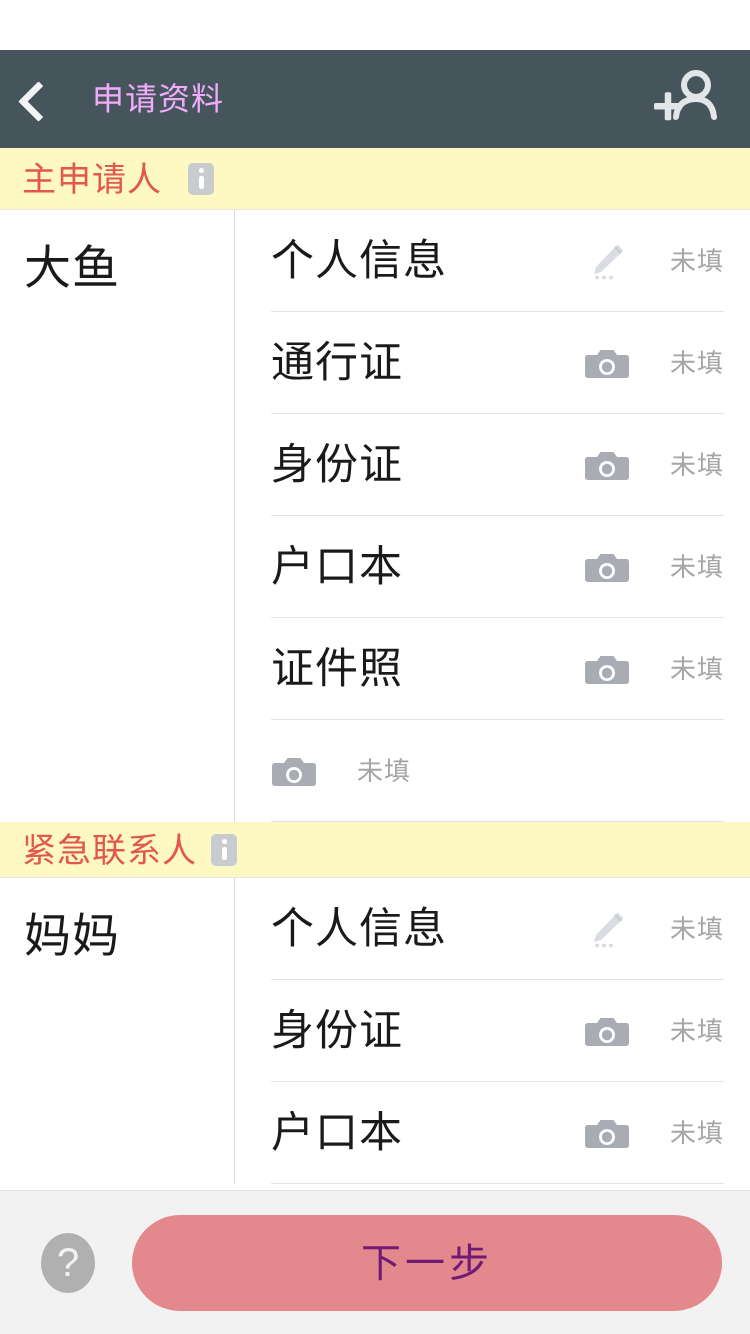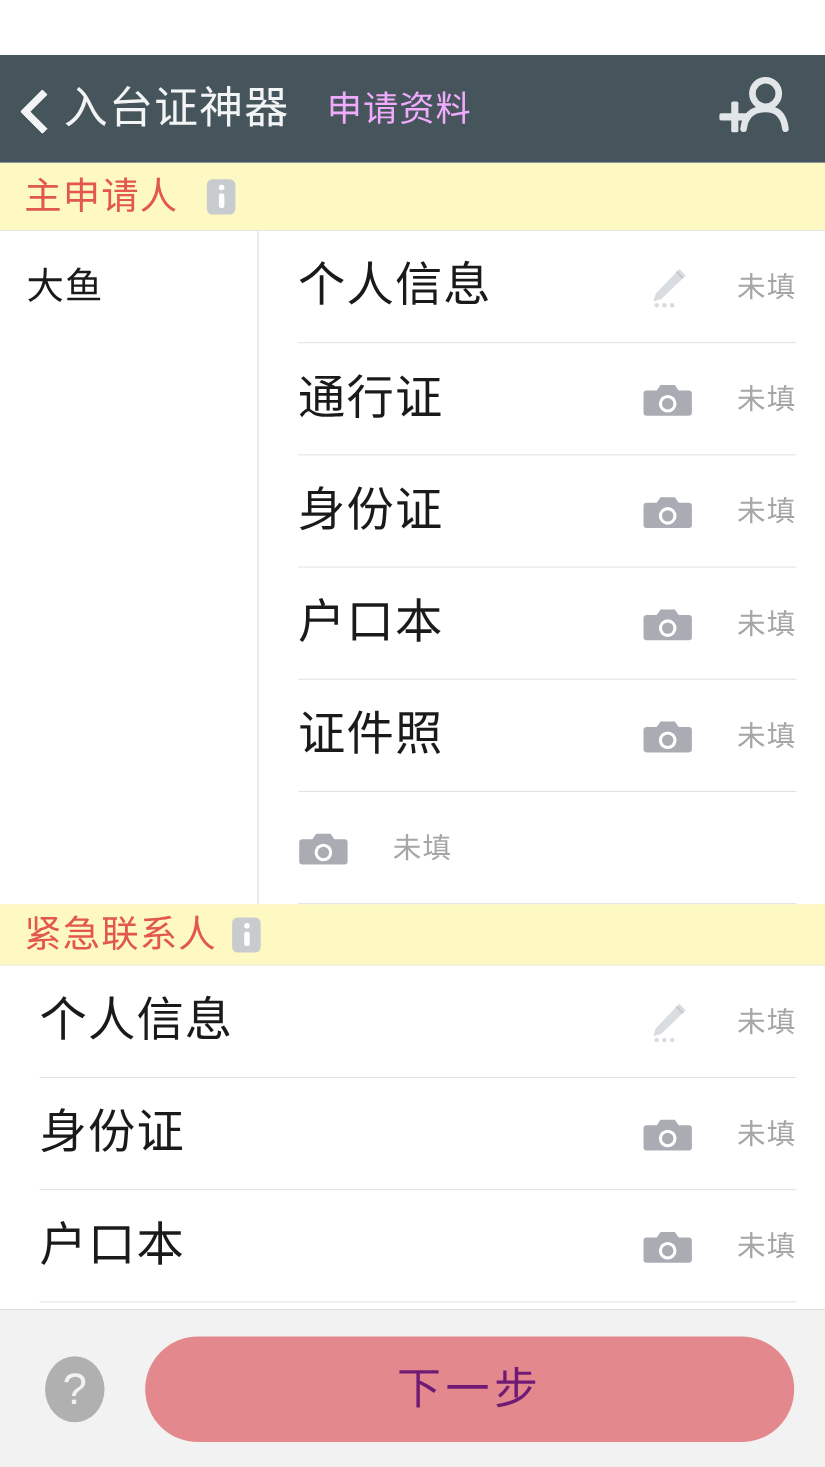--- a/index.html
+++ b/index.html
@@ -258,7 +258,6 @@
 <div class="nav-bar">
   <div class="nav-left">
     <span class="back-chevron"></span>
-    <span class="nav-app-name">入台证神器</span>
   </div>
   <span class="nav-title">申请资料</span>
   <span class="nav-spacer"></span>

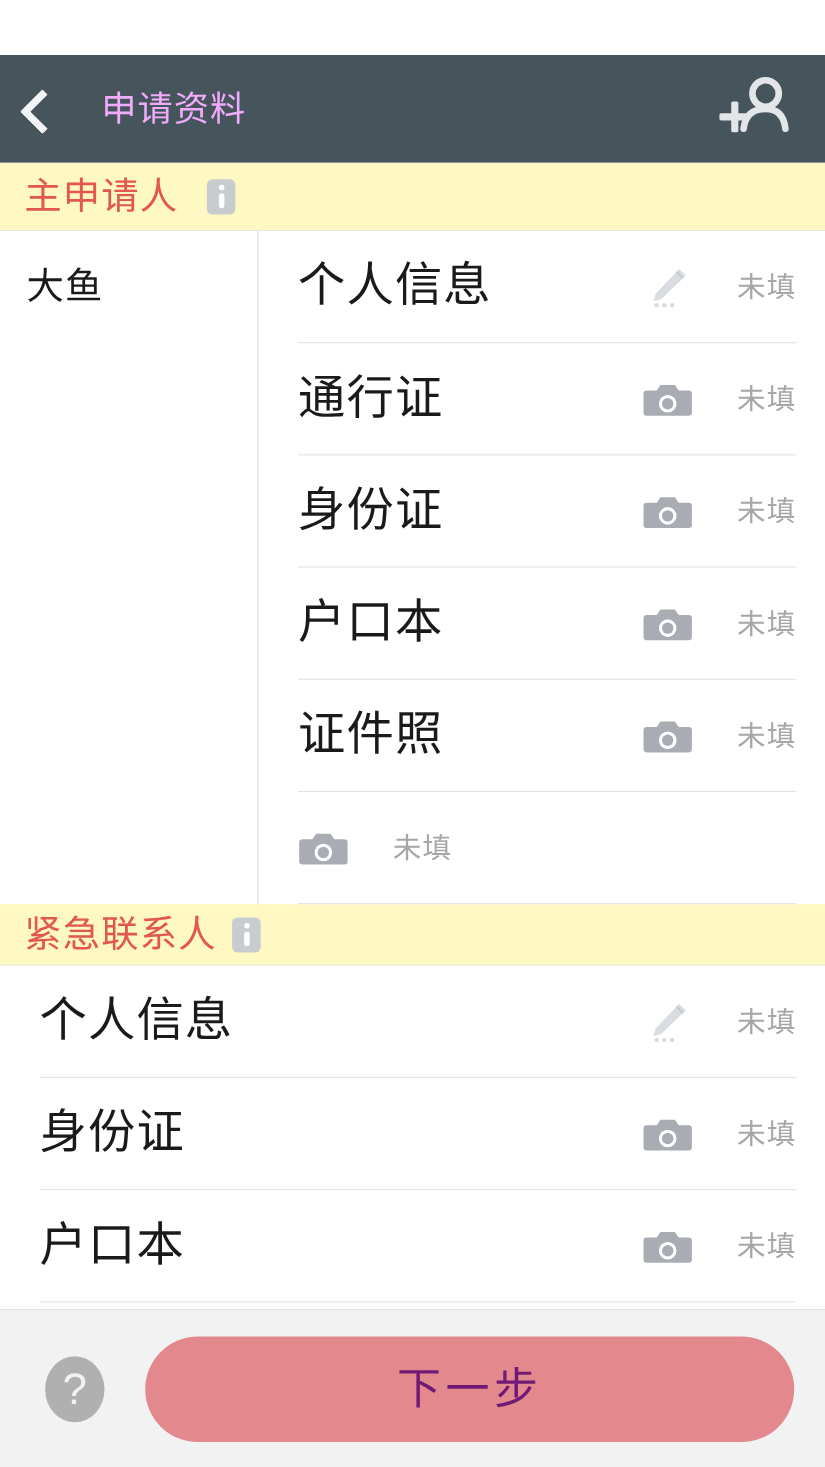--- a/index.html
+++ b/index.html
@@ -157,7 +157,7 @@
     border-right: 1px solid #dcdcdc;
   }
   .person-name {
-    font-size: 34px;
+    font-size: 47px;
     color: #1a1a1a;
     line-height: 1;
     letter-spacing: 1px;

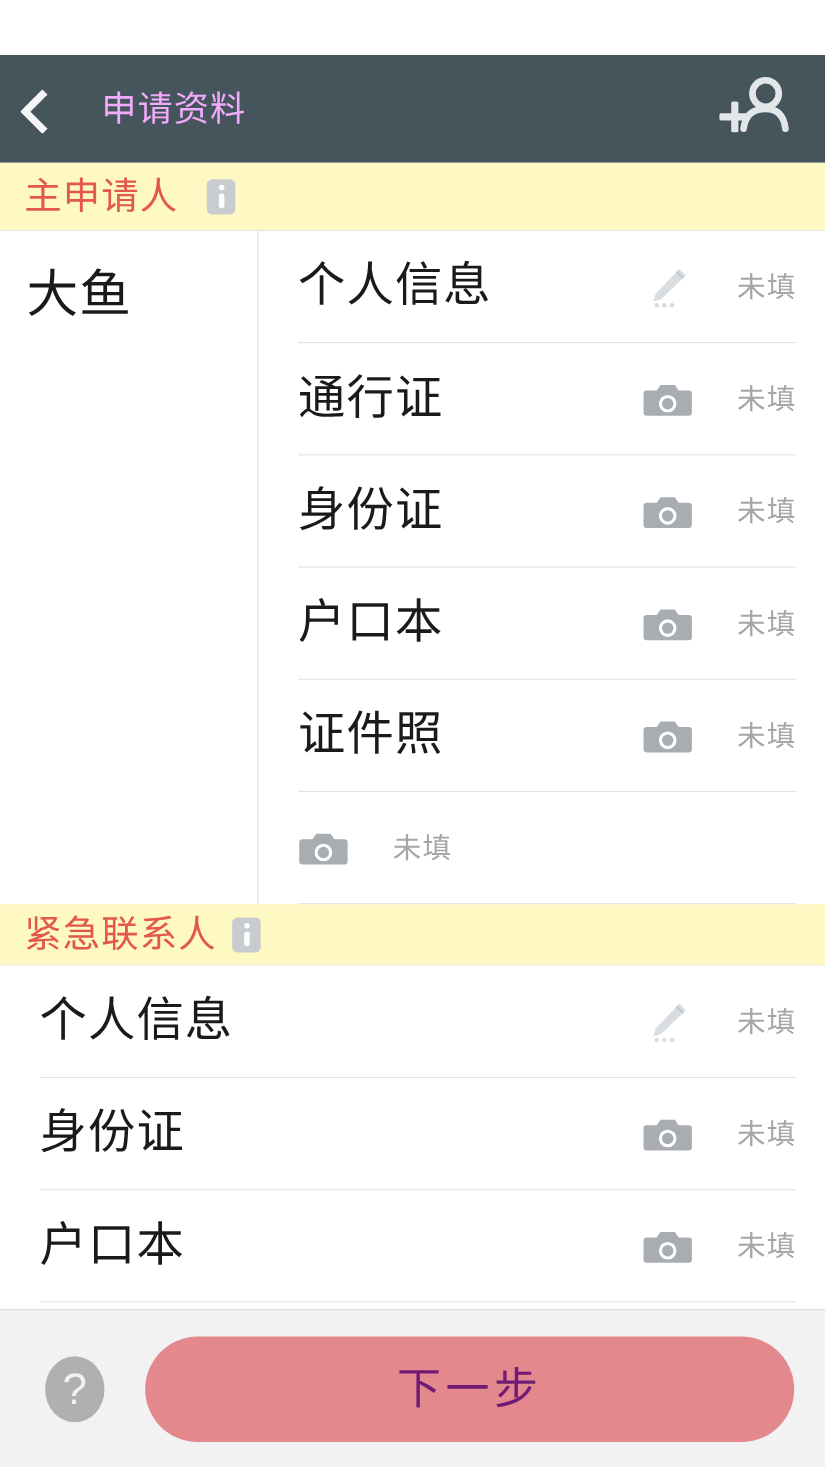--- a/index.html
+++ b/index.html
@@ -376,6 +376,9 @@
     <span class="info-icon"></span>
   </div>
   <div class="section-body">
+    <div class="person-col">
+      <div class="person-name">妈妈</div>
+    </div>
     <div class="doc-list">
 
       <div class="doc-row">

